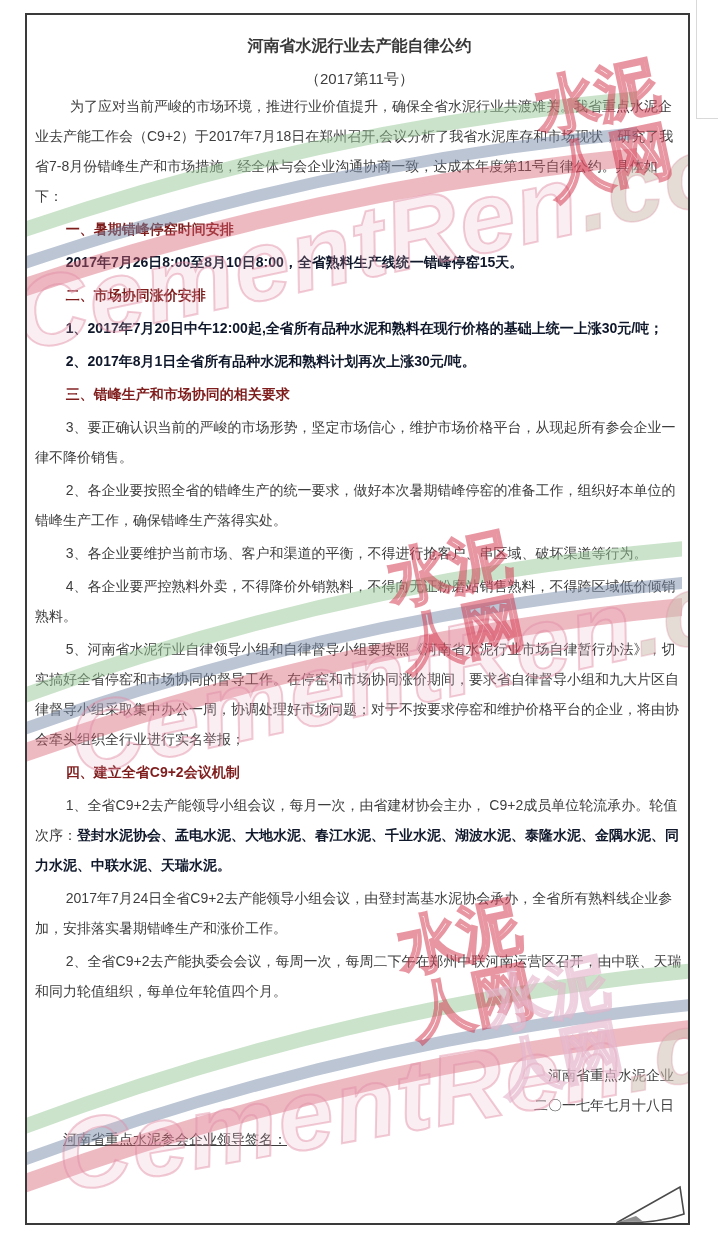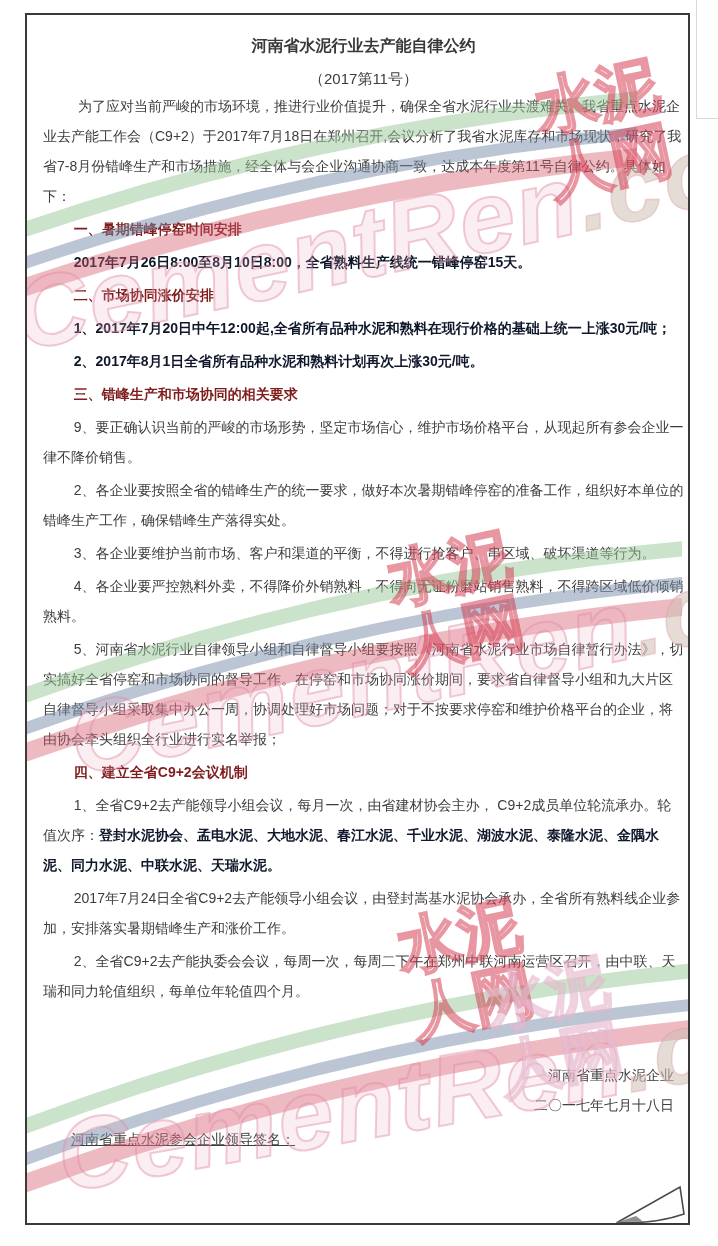--- a/index.html
+++ b/index.html
@@ -20,7 +20,7 @@
   }
   
   .content{
-    position:relative;z-index:1;padding:20px 4px 0 16px;
+    position:relative;z-index:1;padding:20px 4px 0 8px;
     color:#3d3d3d;font-size:14px;
   }
   .doc-title{

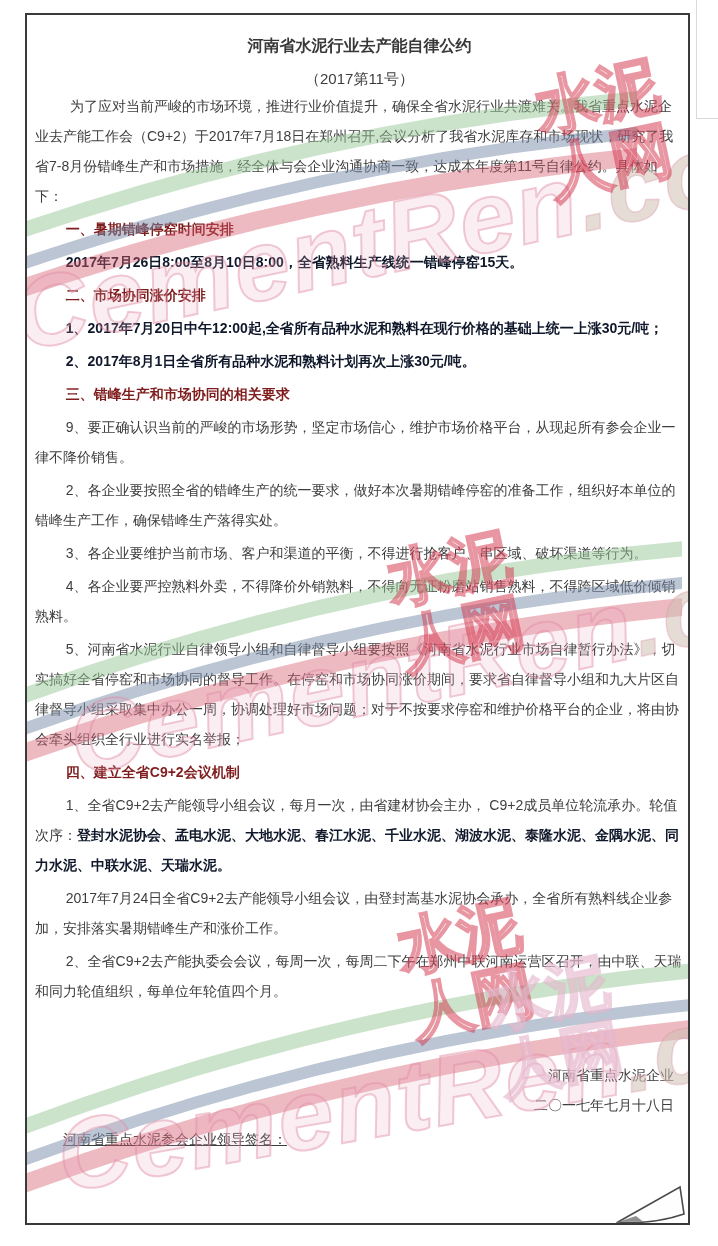--- a/index.html
+++ b/index.html
@@ -82,7 +82,7 @@
     <p class="red">2、2017年8月1日全省所有品种水泥和熟料计划再次上涨30元/吨。</p>
 
     <p class="hd">三、错峰生产和市场协同的相关要求</p>
-    <p>9、要正确认识当前的严峻的市场形势，坚定市场信心，维护市场价格平台，从现起所有参会企业一律不降价销售。</p>
+    <p>3、要正确认识当前的严峻的市场形势，坚定市场信心，维护市场价格平台，从现起所有参会企业一律不降价销售。</p>
     <p>2、各企业要按照全省的错峰生产的统一要求，做好本次暑期错峰停窑的准备工作，组织好本单位的错峰生产工作，确保错峰生产落得实处。</p>
     <p>3、各企业要维护当前市场、客户和渠道的平衡，不得进行抢客户、串区域、破坏渠道等行为。</p>
     <p>4、各企业要严控熟料外卖，不得降价外销熟料，不得向无证粉磨站销售熟料，不得跨区域低价倾销熟料。</p>

